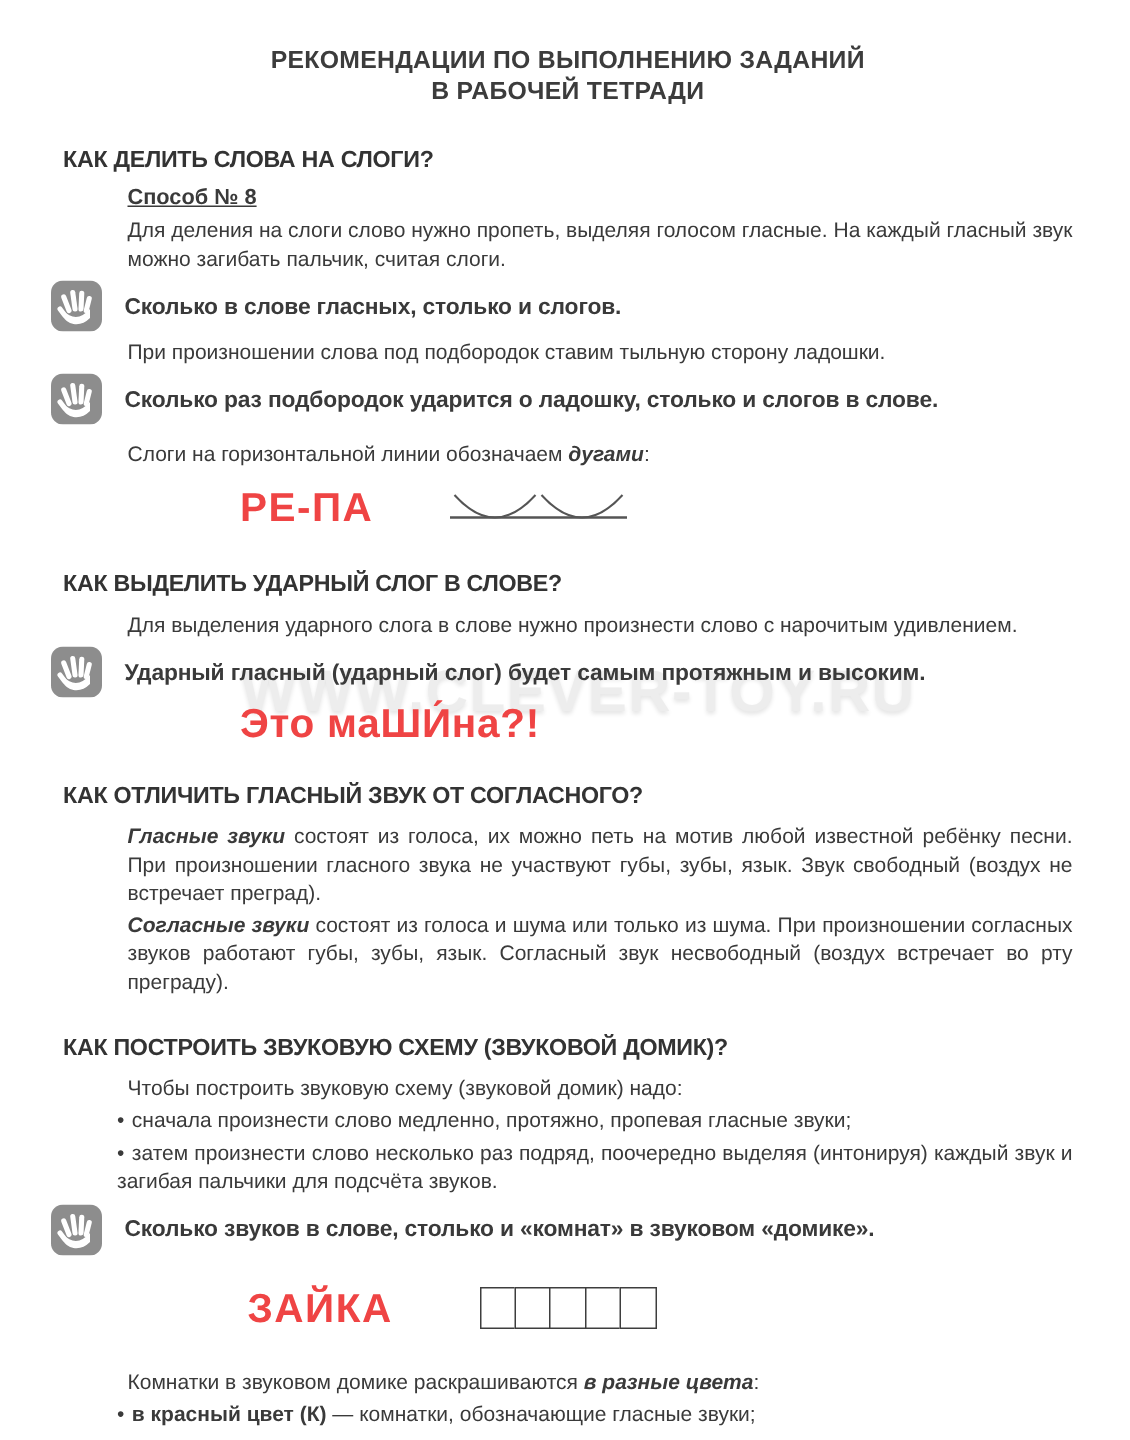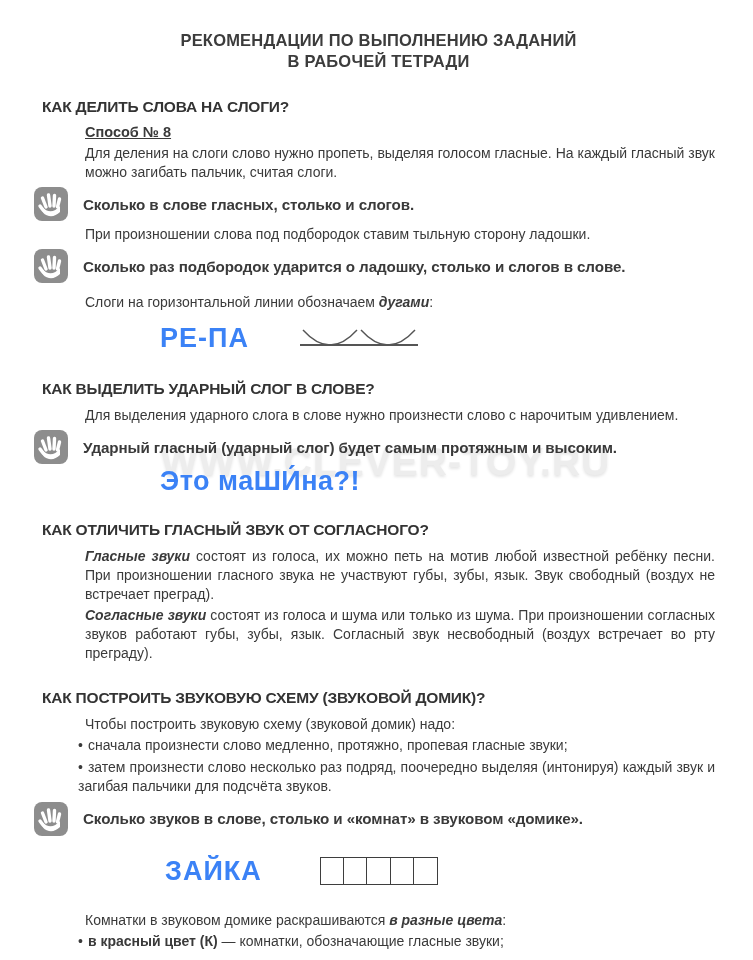--- a/index.html
+++ b/index.html
@@ -66,7 +66,7 @@
 
   .example-row { display:flex; align-items:center; }
   .gray-word {
-    color:#3b82f6; font-weight:bold; letter-spacing:1px;
+    color:#ef4444; font-weight:bold; letter-spacing:1px;
     font-size:27px;
   }
   .row-repa  { margin-left:118px; margin-top:8px; }

